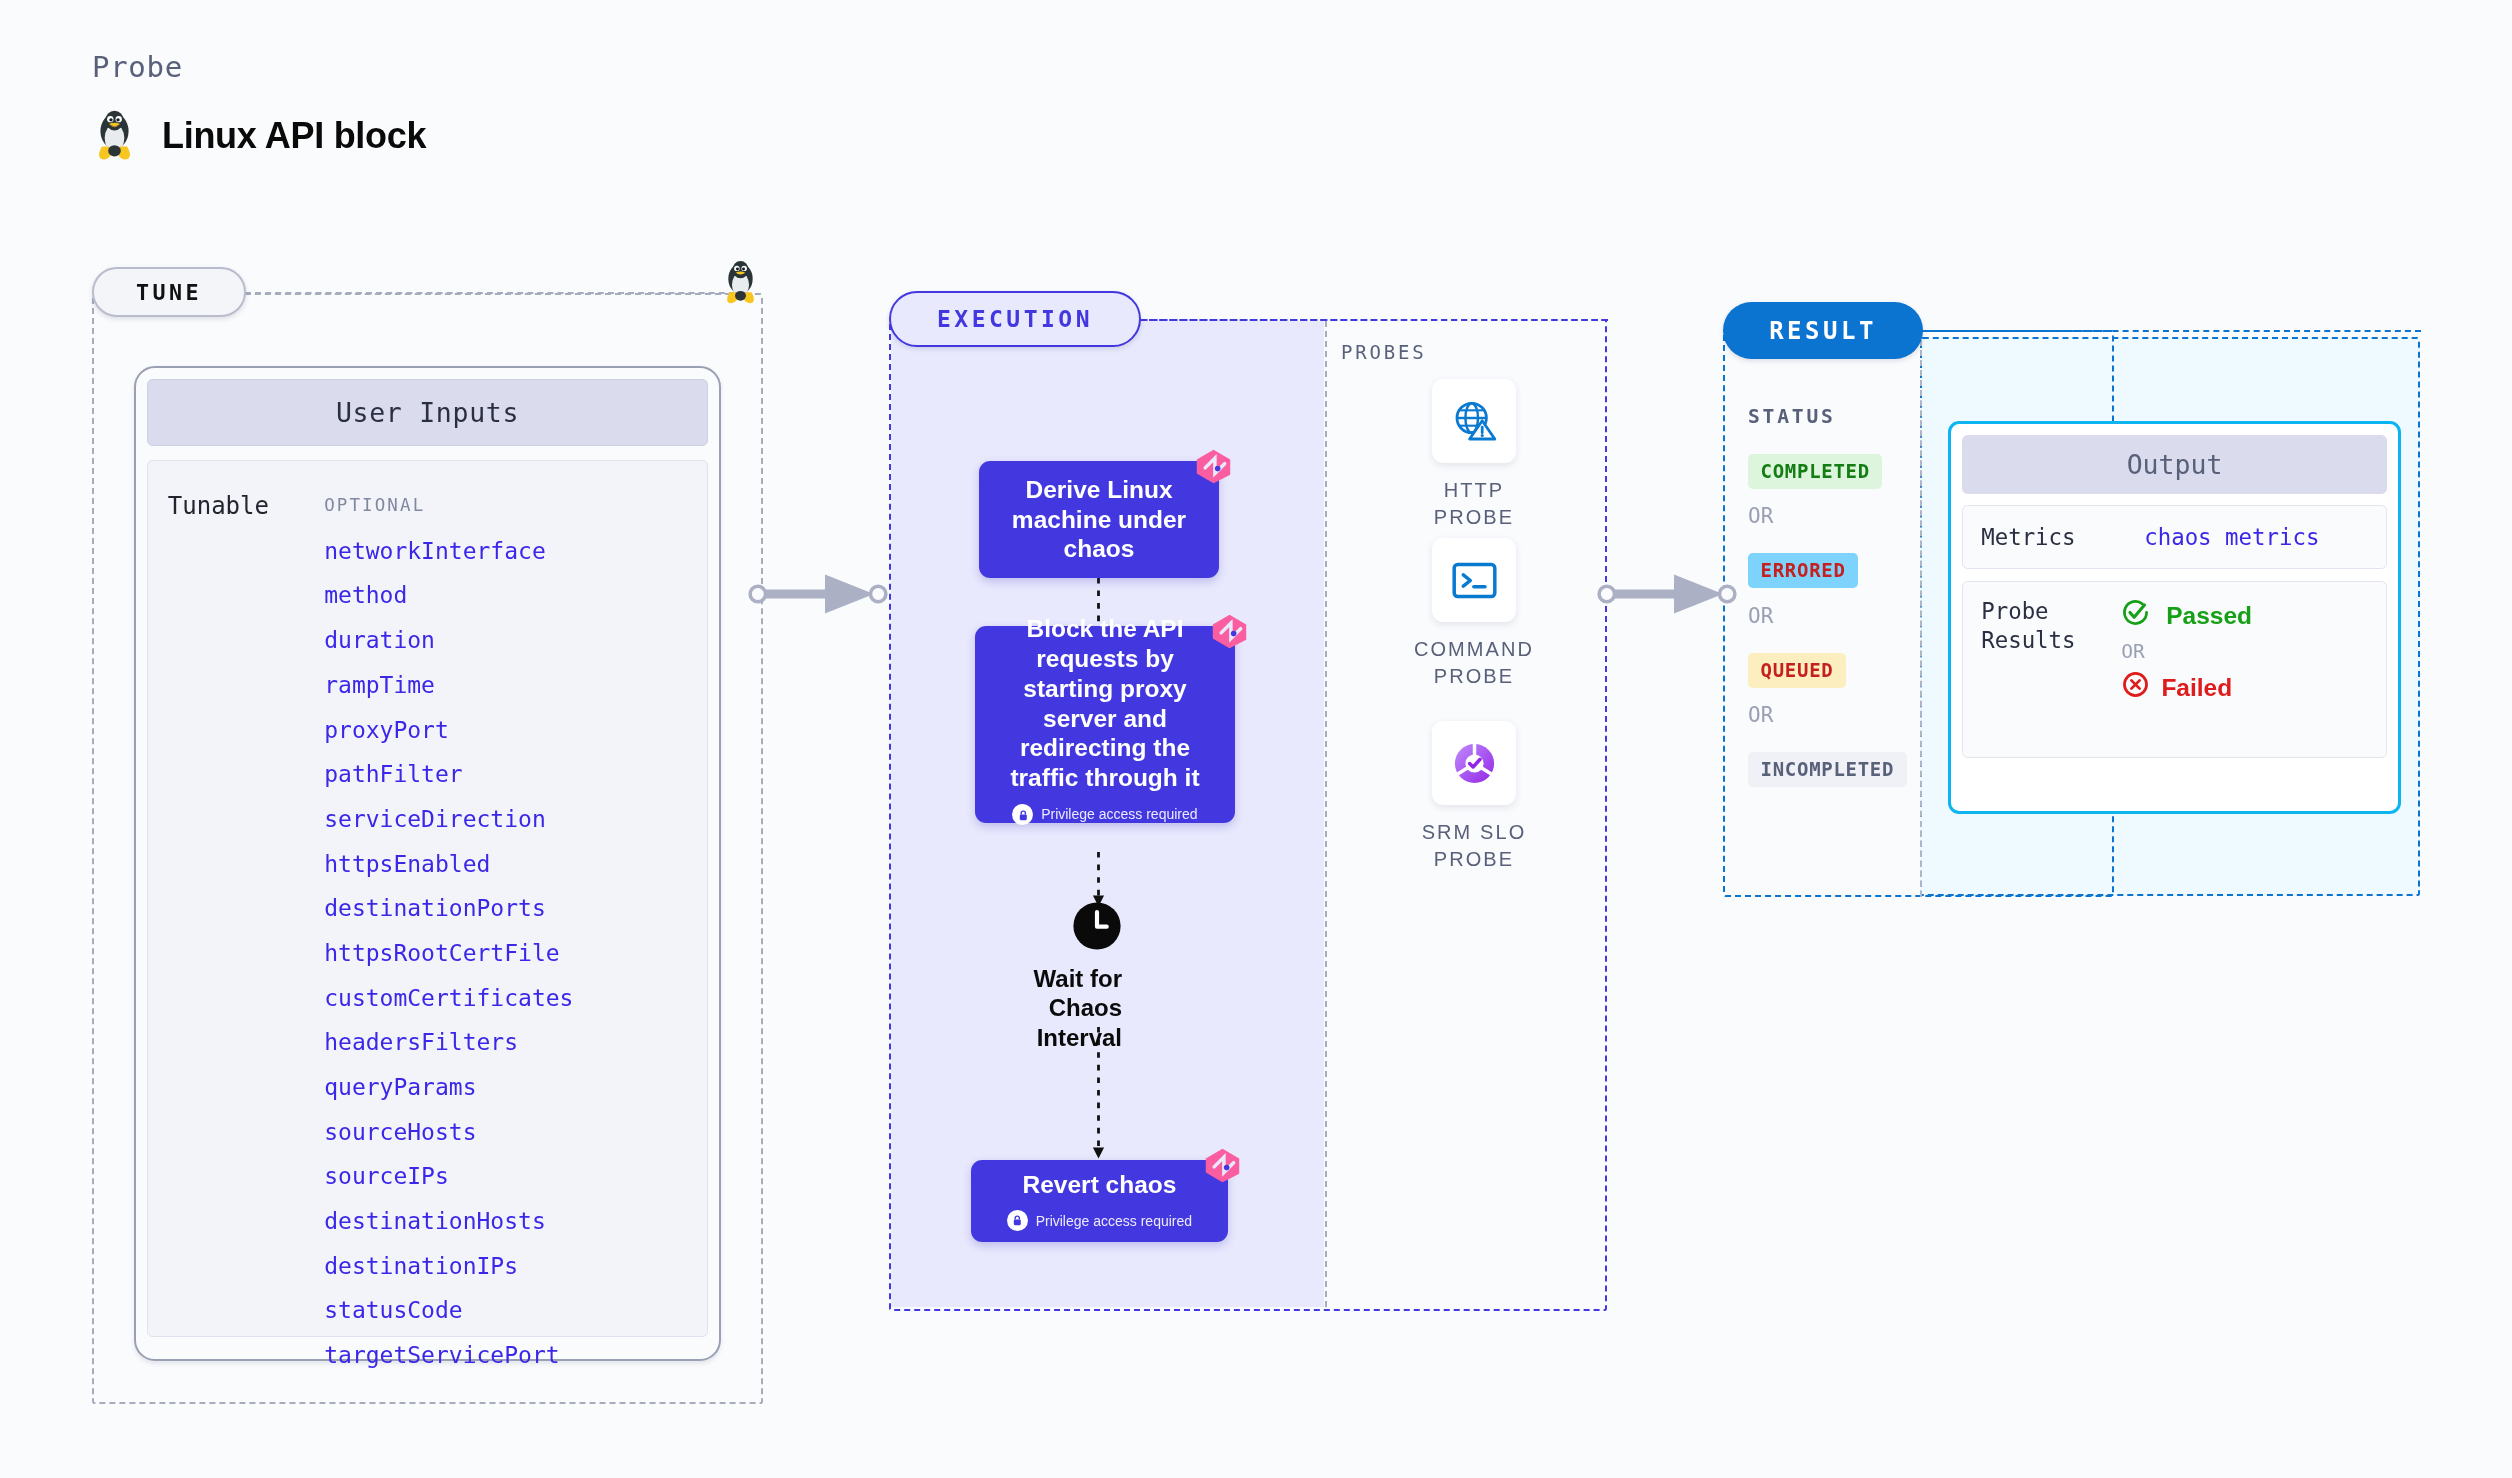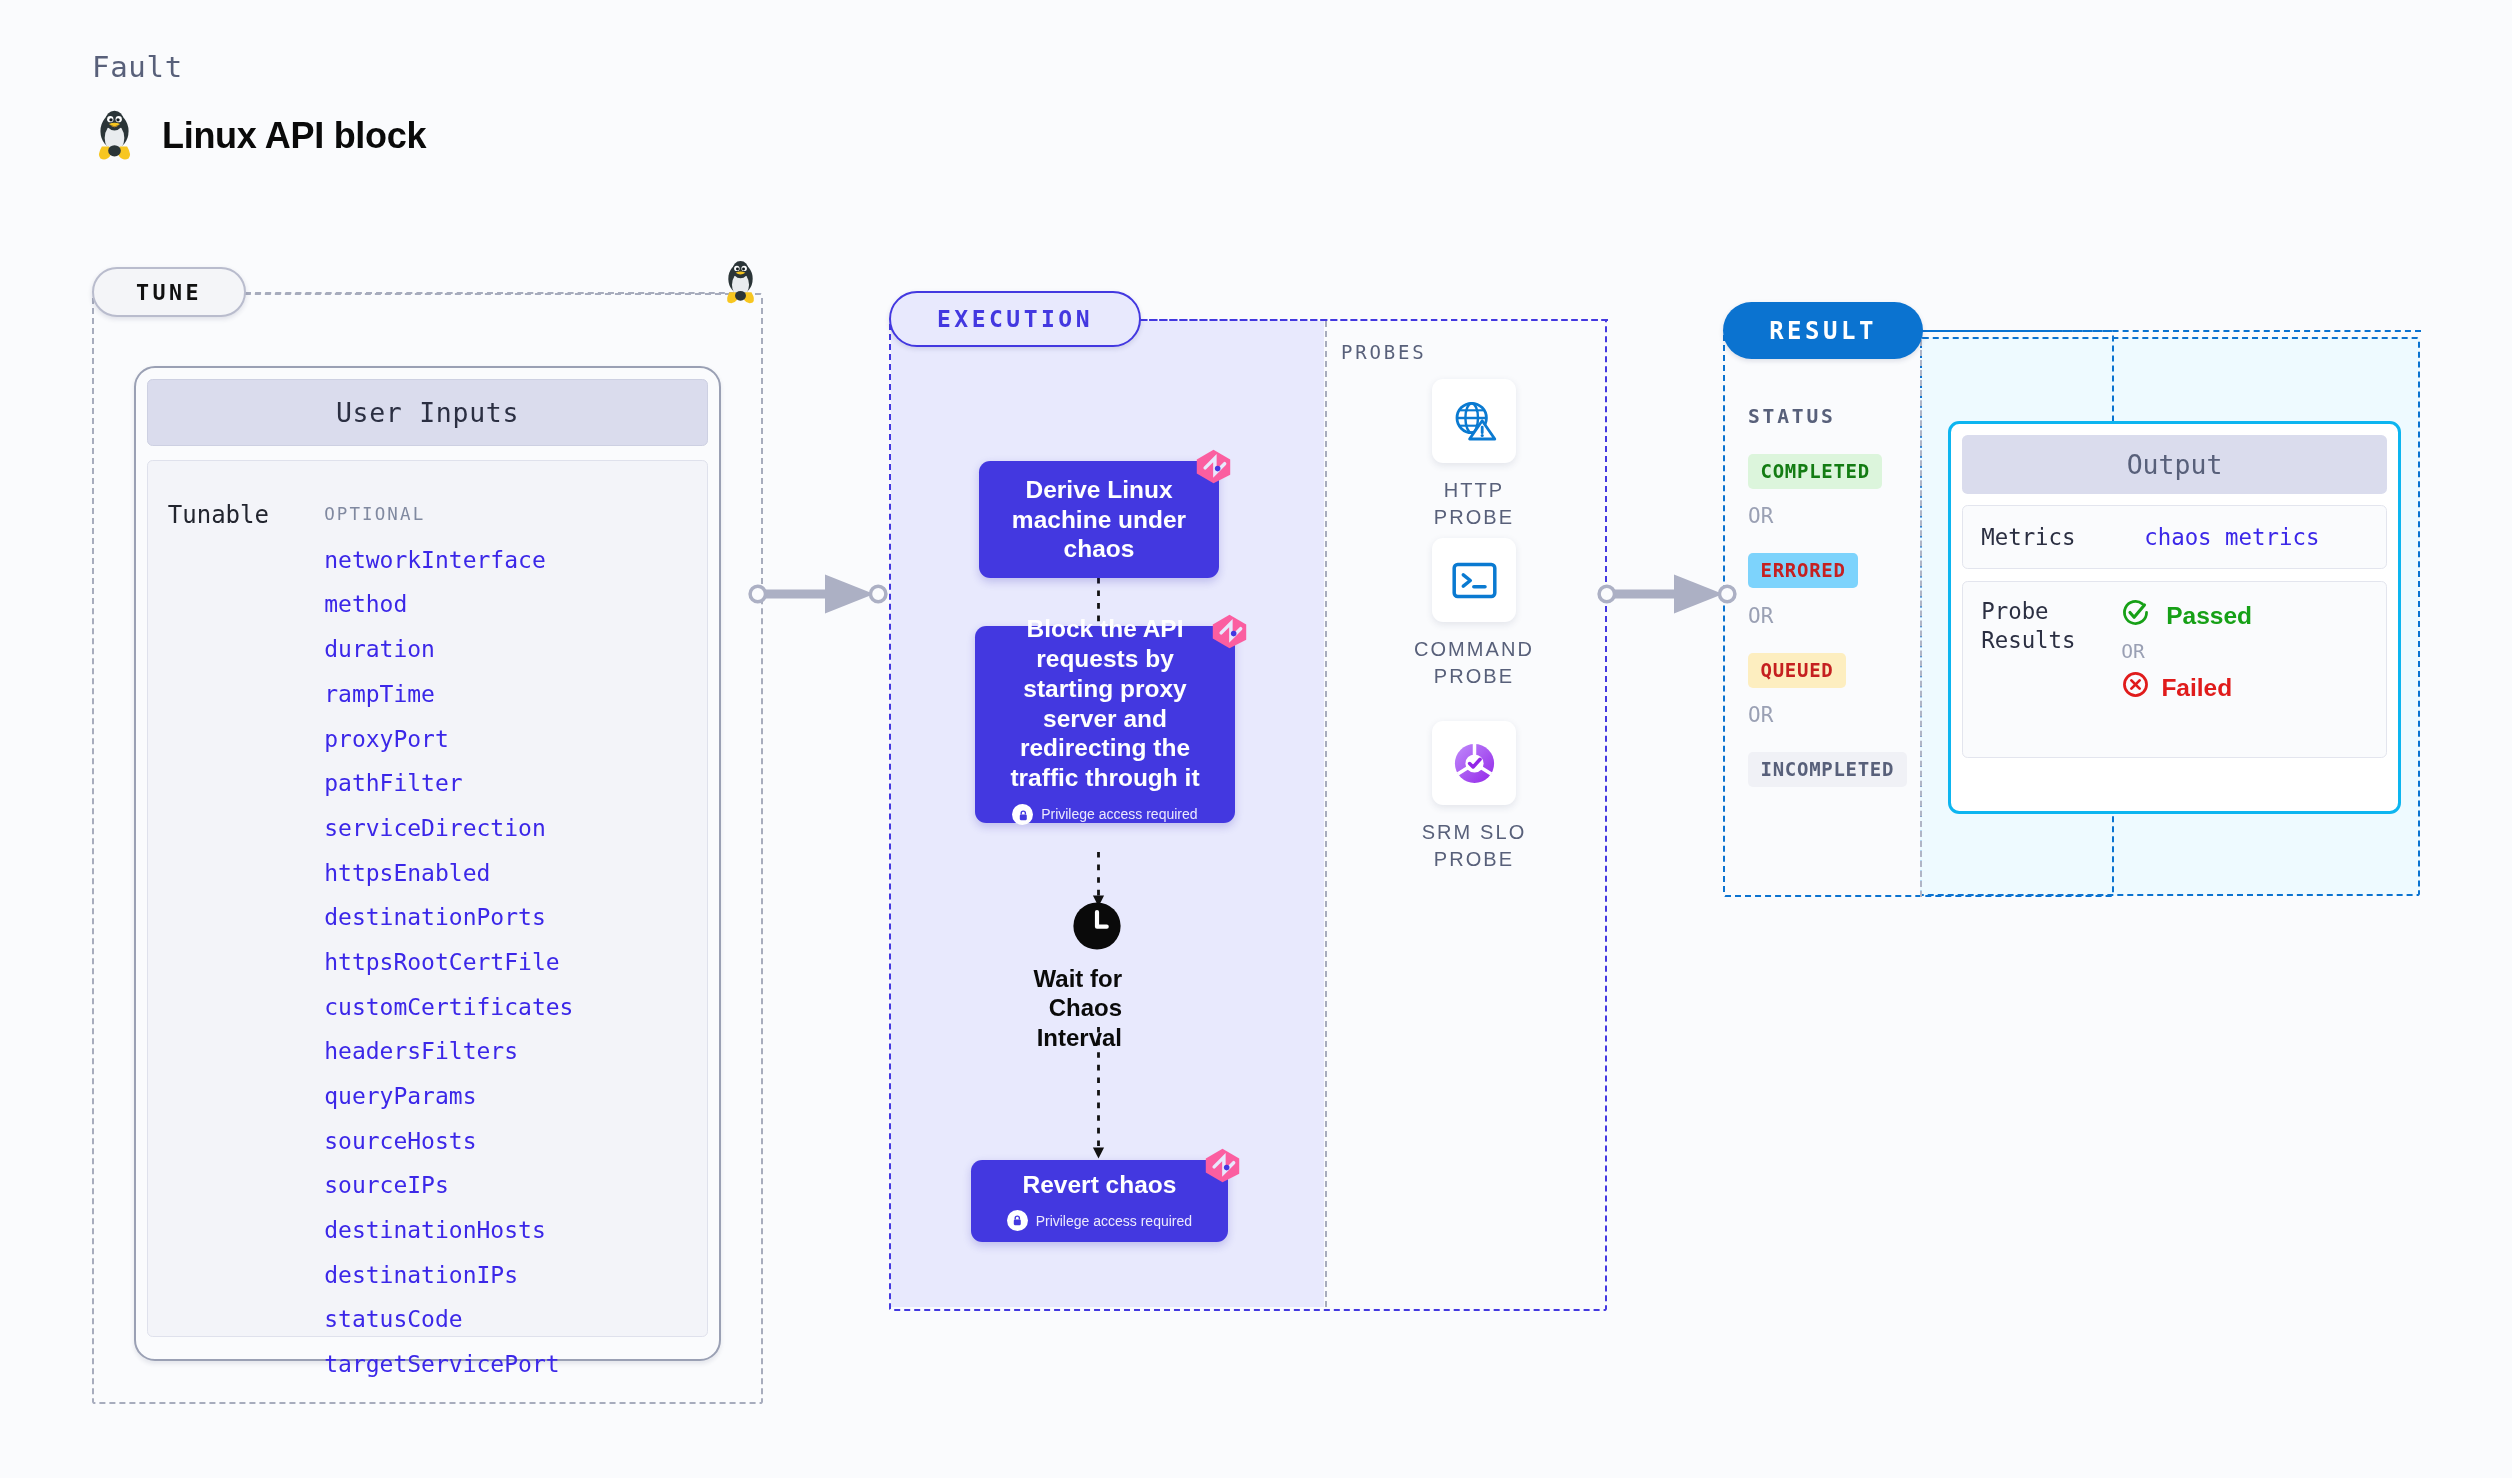--- a/index.html
+++ b/index.html
@@ -233,7 +233,7 @@
 
 <div class="stage">
 
-  <div class="fault-label">Fault</div>
+  <div class="fault-label">Probe</div>
   <div class="title-row">
     <span>
       <svg class="tux" width="45" height="52" viewBox="0 0 64 74">

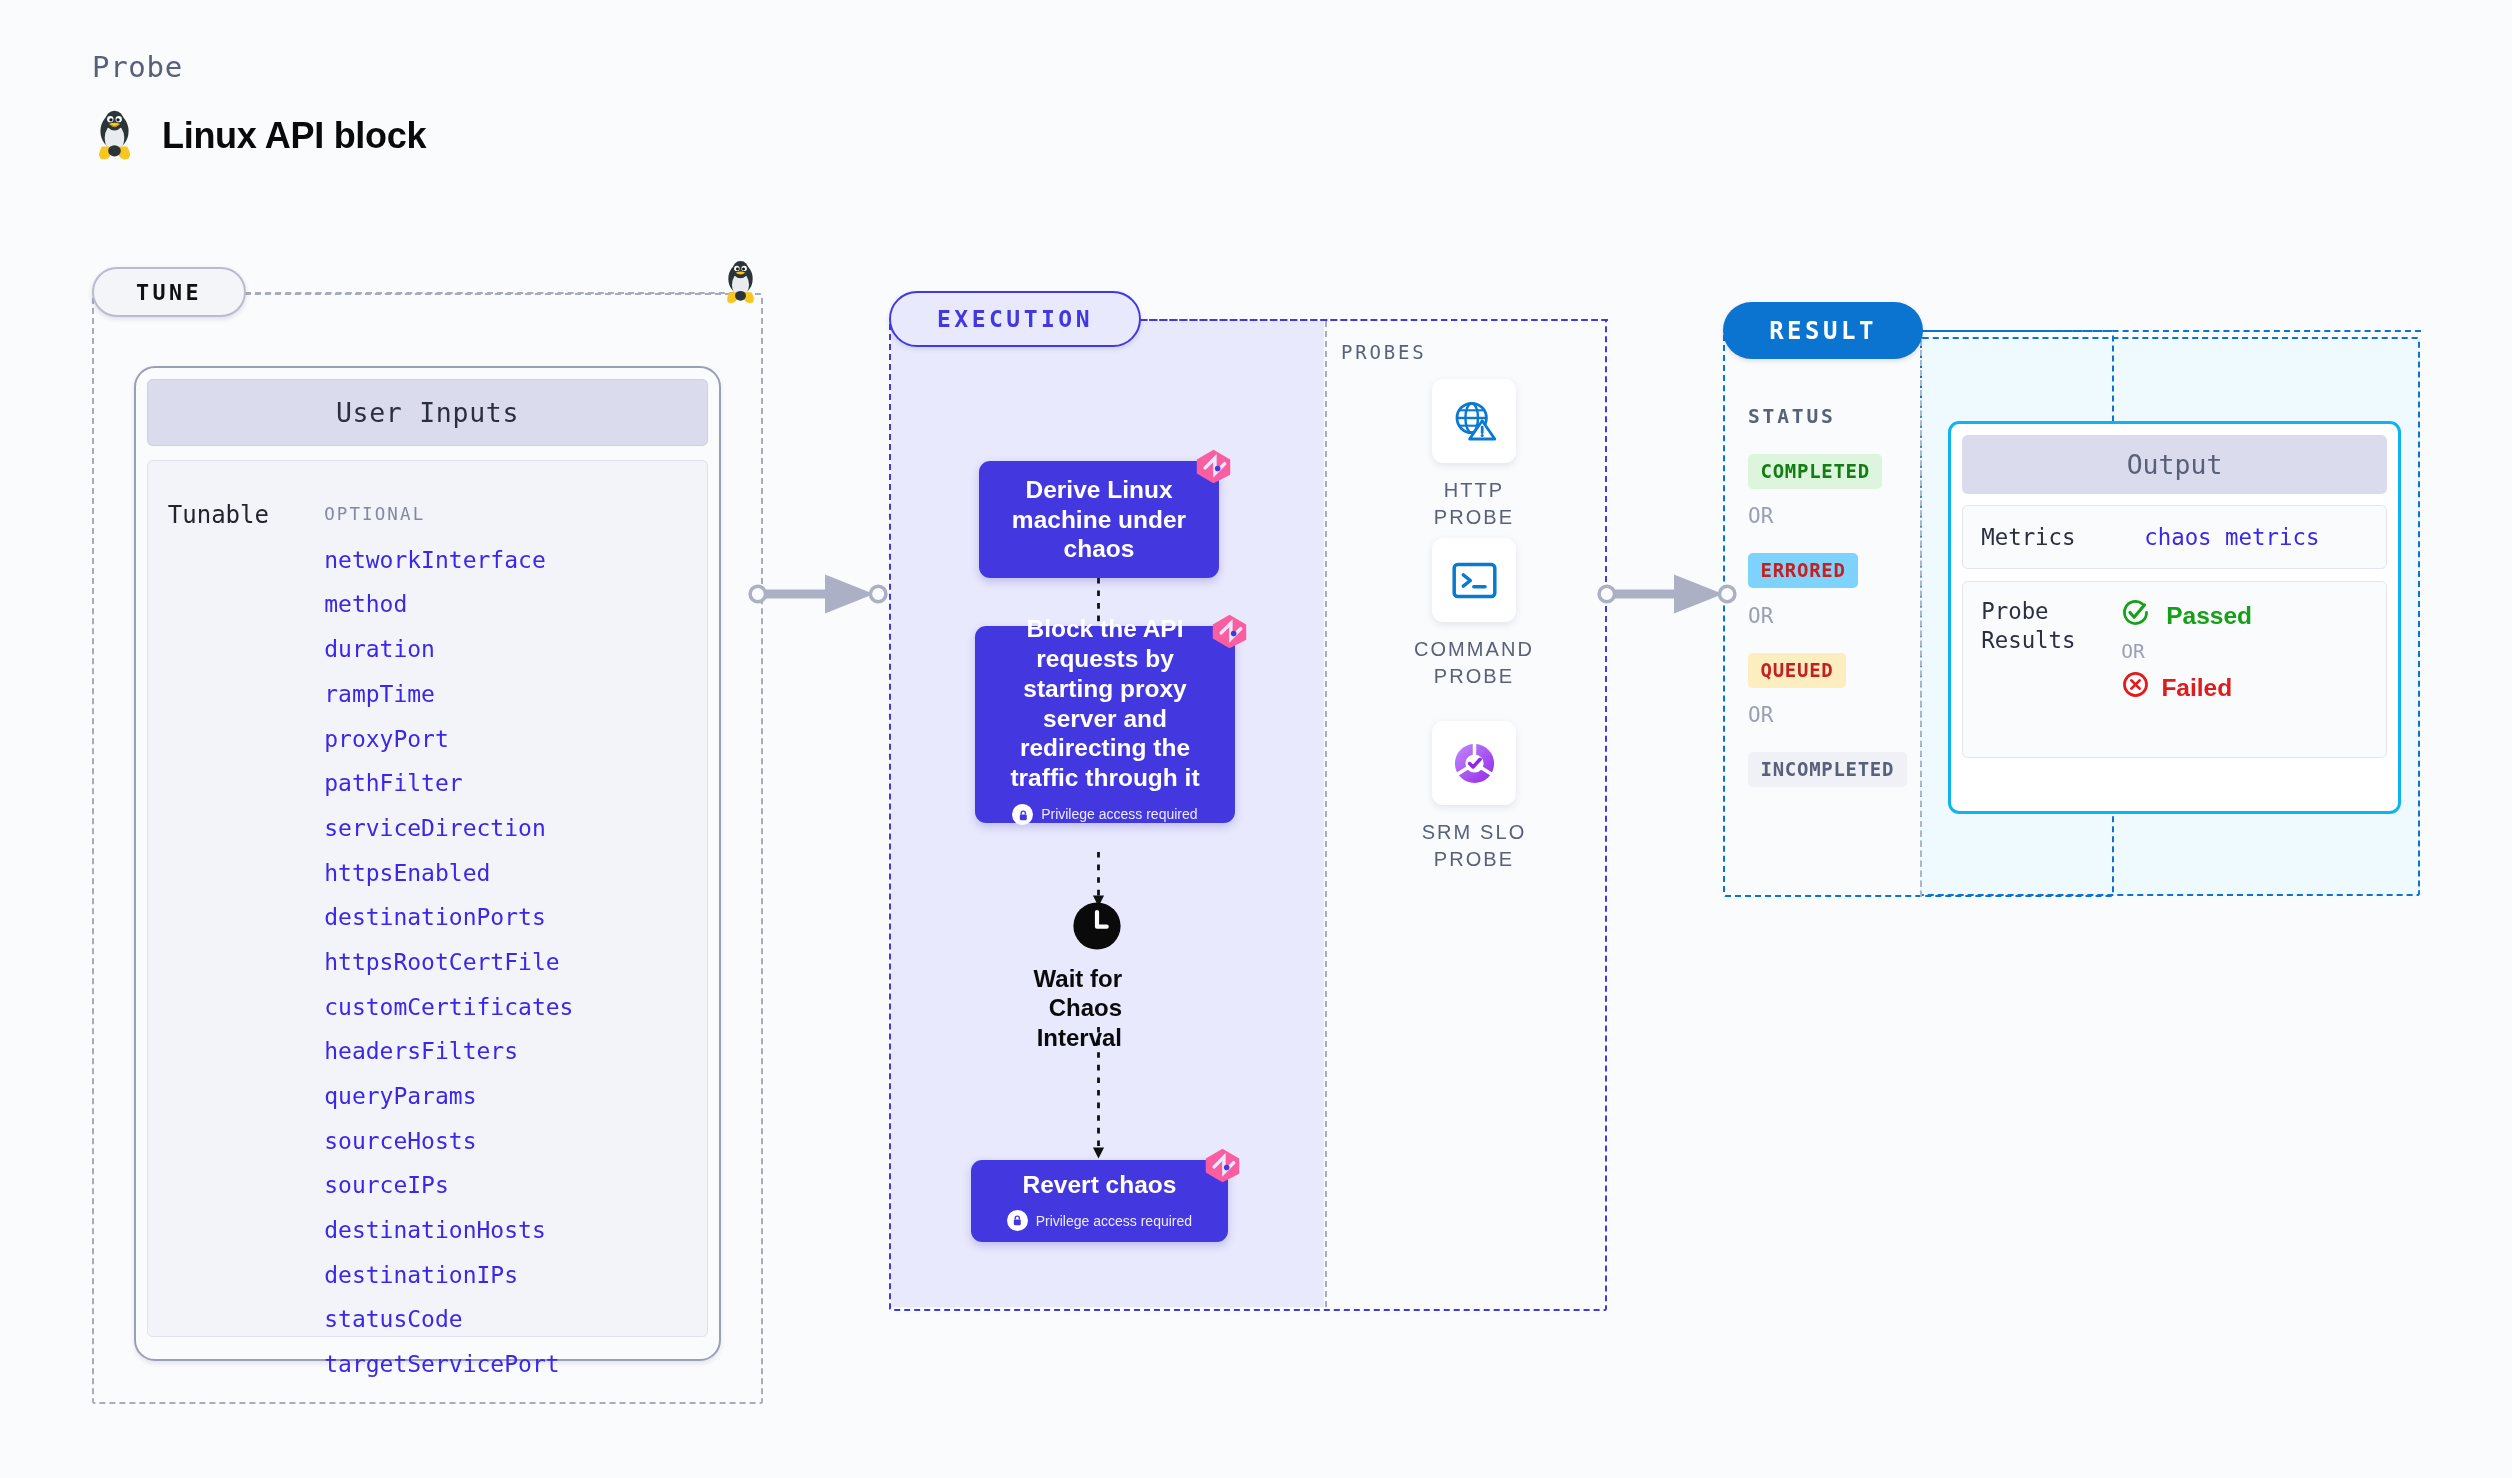--- a/index.html
+++ b/index.html
@@ -110,7 +110,7 @@
   .ui-body {
     margin-top: 14px; height: 877px;
     background: #f3f4f9; border: 1.4px solid #dfe1ec; border-radius: 5.6px;
-    display: flex; padding: 30px 0 0 0;
+    display: flex; padding: 21px 0 0 0;
   }
   .ui-left {
     width: 176px; padding-left: 19.6px; padding-top: 9.8px;

